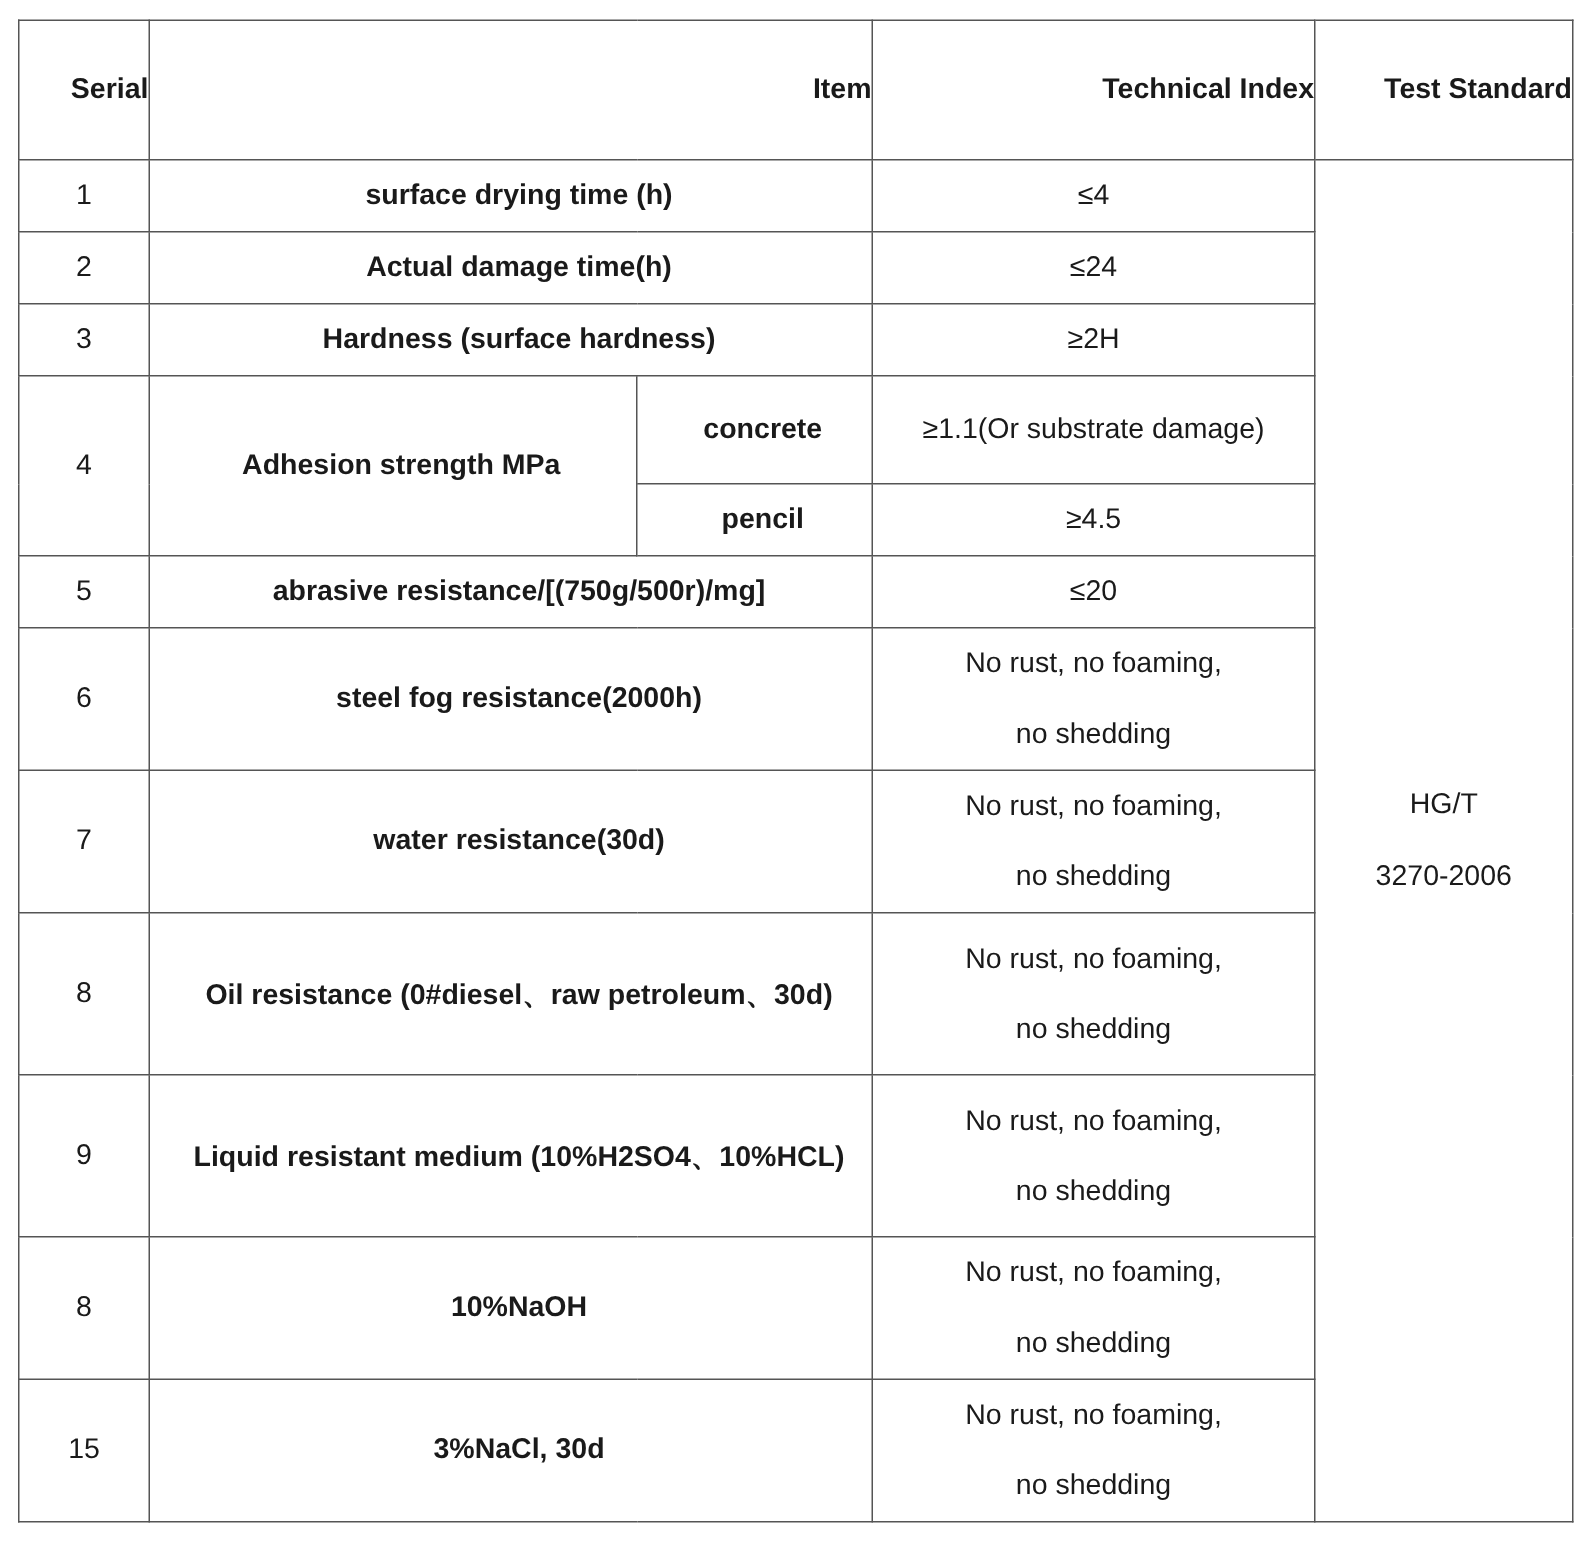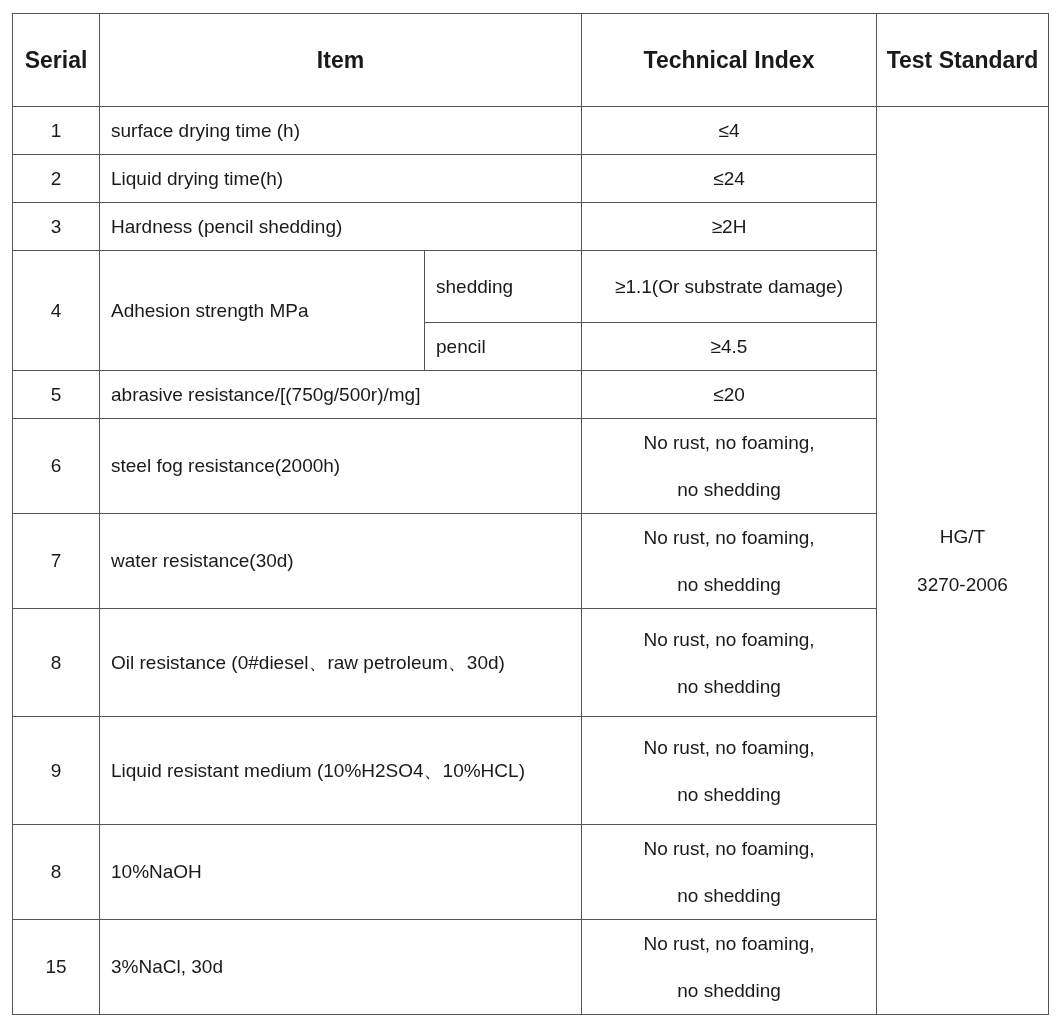--- a/index.html
+++ b/index.html
@@ -8,7 +8,7 @@
   table.spec { position: absolute; left: 12px; top: 13px; border-collapse: collapse;
                table-layout: fixed; width: 1036px; }
   table.spec td, table.spec th { border: 1.5px solid #555555; font-size: 19px; padding: 0; }
-  table.spec th { font-weight: bold; text-align: center; height: 92px; font-size: 23px; }
+  table.spec th { font-weight: bold; text-align: right; height: 92px; font-size: 19px; }
   .c { text-align: center; }
   .l { text-align: left; padding-left: 11px !important; }
   .two { line-height: 47px; }

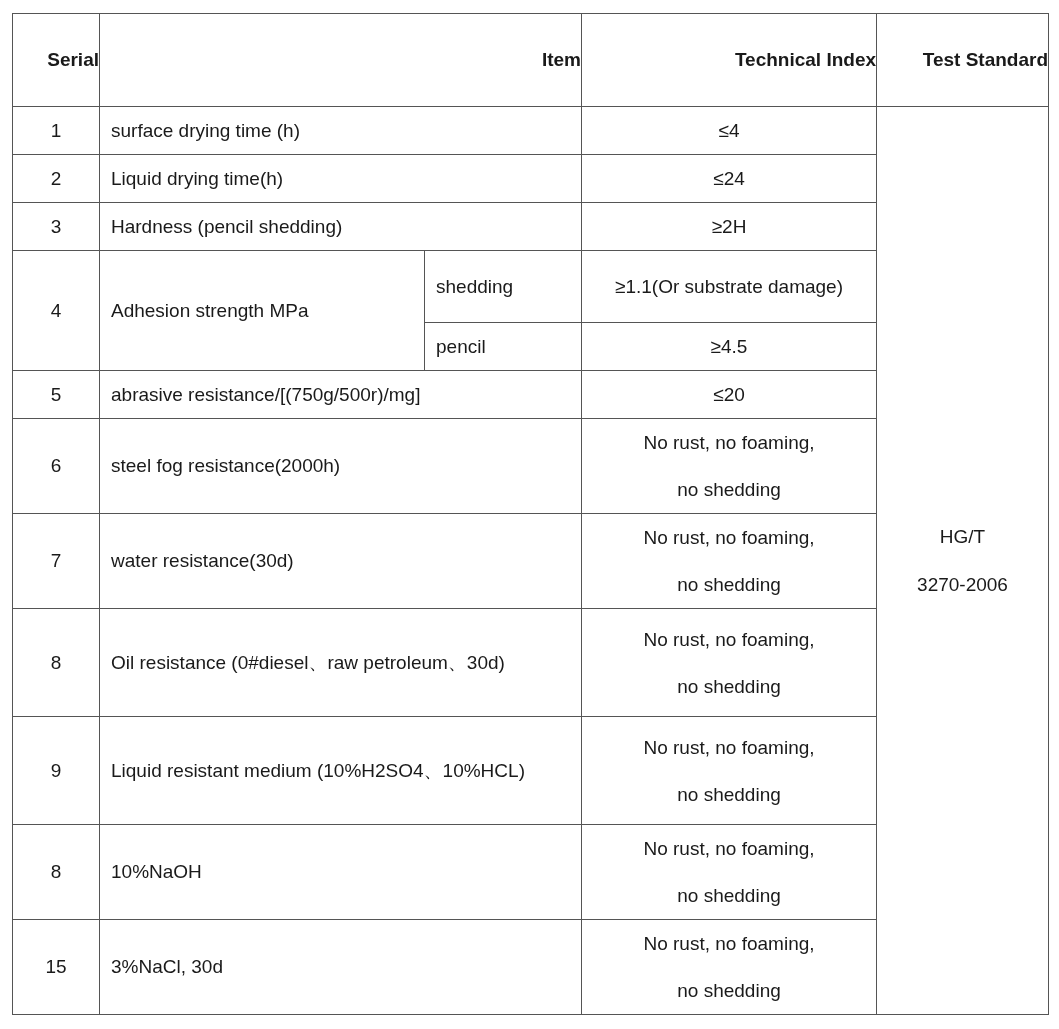--- a/index.html
+++ b/index.html
@@ -10,7 +10,7 @@
   table.spec td, table.spec th { border: 1.5px solid #555555; font-size: 19px; padding: 0; }
   table.spec th { font-weight: bold; text-align: right; height: 92px; font-size: 19px; }
   .c { text-align: center; }
-  .l { text-align: left; padding-left: 11px !important; }
+  .l { text-align: center; padding-left: 11px !important; font-weight: bold; }
   .two { line-height: 47px; }
   .std { line-height: 48px; text-align: center; vertical-align: middle; margin-left: 24px; }
 </style>

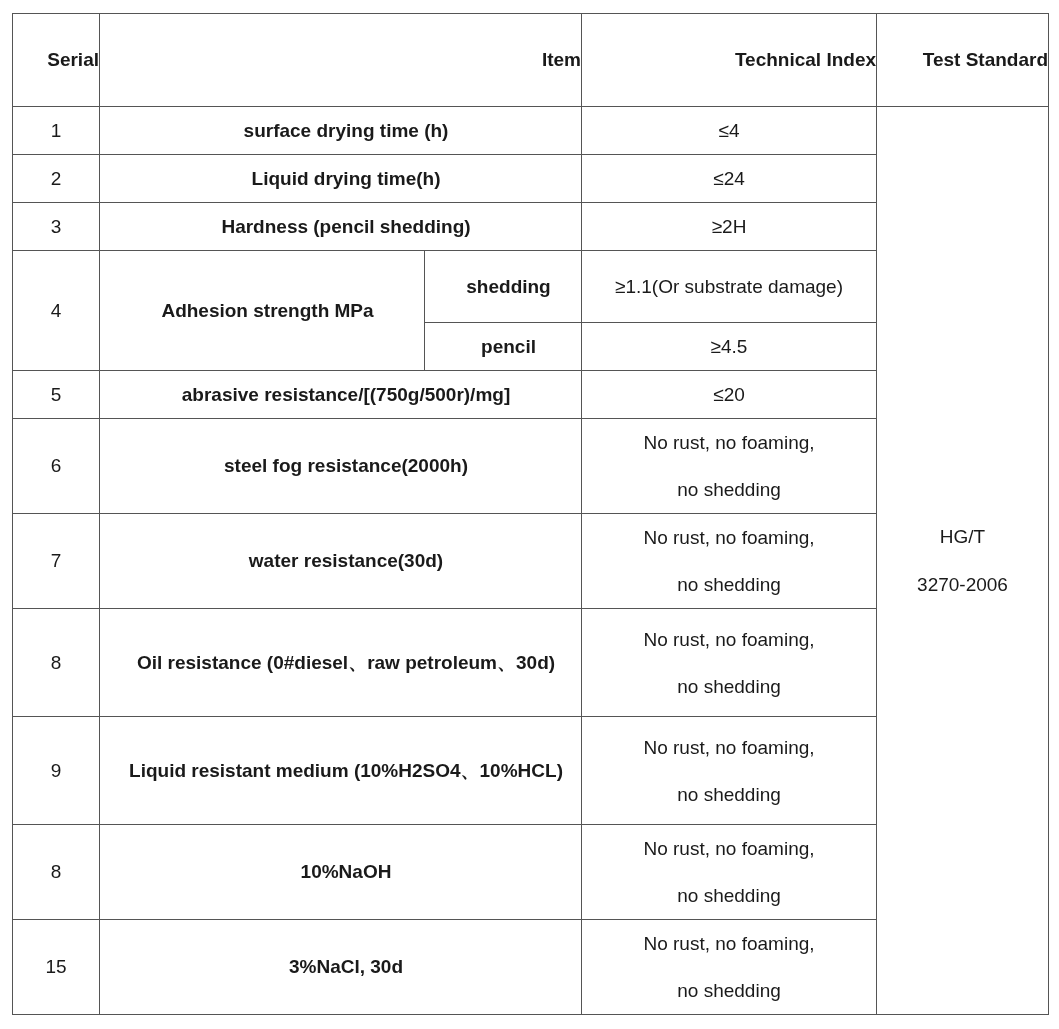--- a/index.html
+++ b/index.html
@@ -45,7 +45,7 @@
     </tr>
     <tr style="height:48px">
       <td class="c">2</td>
-      <td class="l" colspan="2">Liquid drying time(h)</td>
+      <td class="l" colspan="2">Actual damage time(h)</td>
       <td class="c">≤24</td>
     </tr>
     <tr style="height:48px">

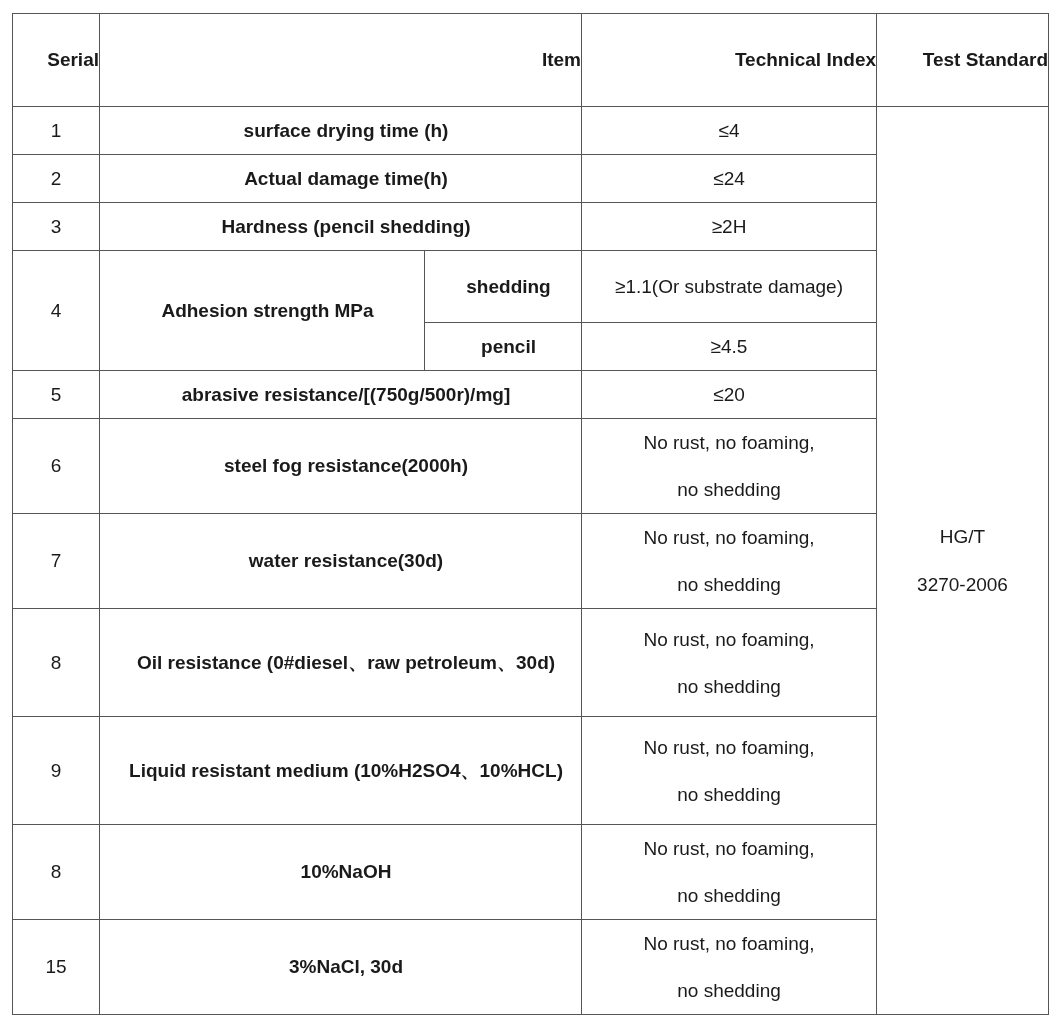--- a/index.html
+++ b/index.html
@@ -50,7 +50,7 @@
     </tr>
     <tr style="height:48px">
       <td class="c">3</td>
-      <td class="l" colspan="2">Hardness (pencil shedding)</td>
+      <td class="l" colspan="2">Hardness (surface hardness)</td>
       <td class="c">≥2H</td>
     </tr>
     <tr style="height:72px">

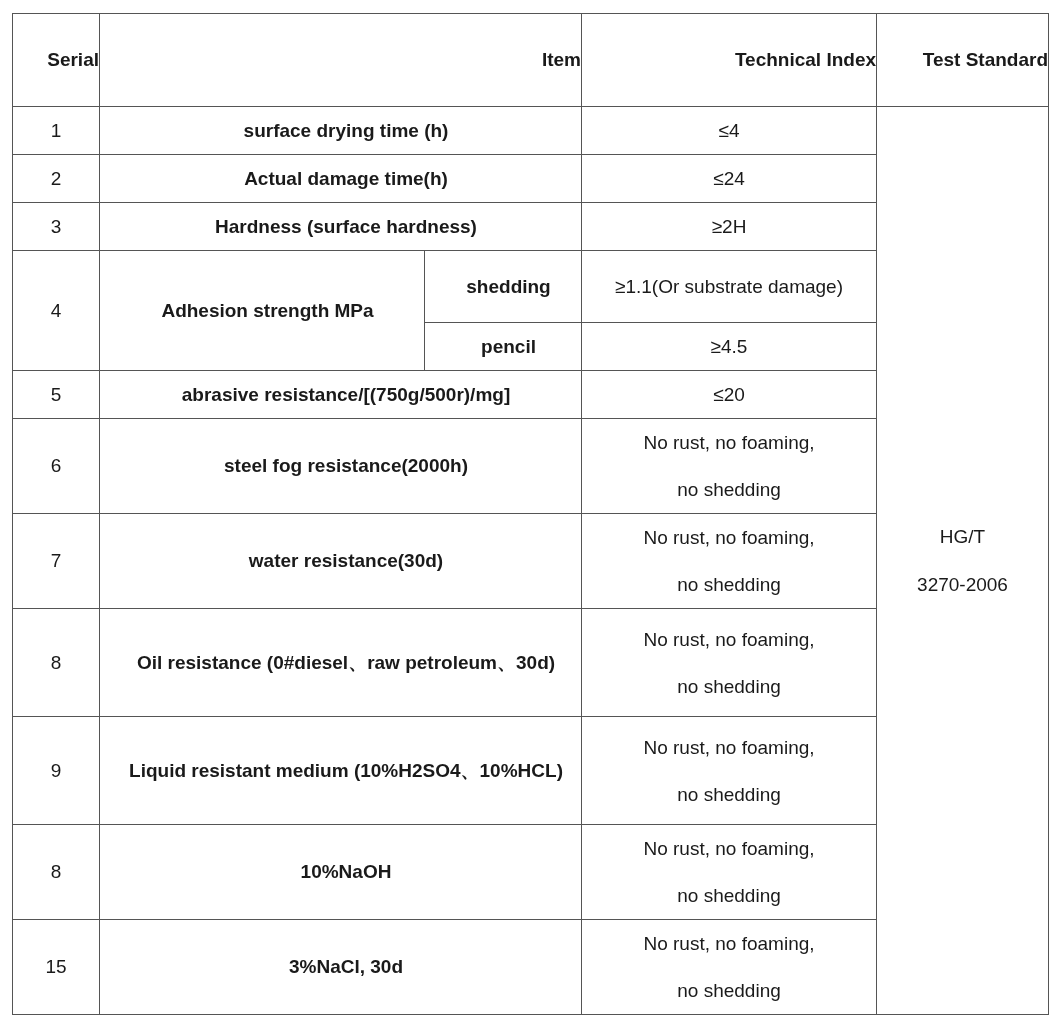--- a/index.html
+++ b/index.html
@@ -56,7 +56,7 @@
     <tr style="height:72px">
       <td rowspan="2" class="c">4</td>
       <td rowspan="2" class="l">Adhesion strength MPa</td>
-      <td class="l">shedding</td>
+      <td class="l">concrete</td>
       <td class="c">≥1.1(Or substrate damage)</td>
     </tr>
     <tr style="height:48px">

